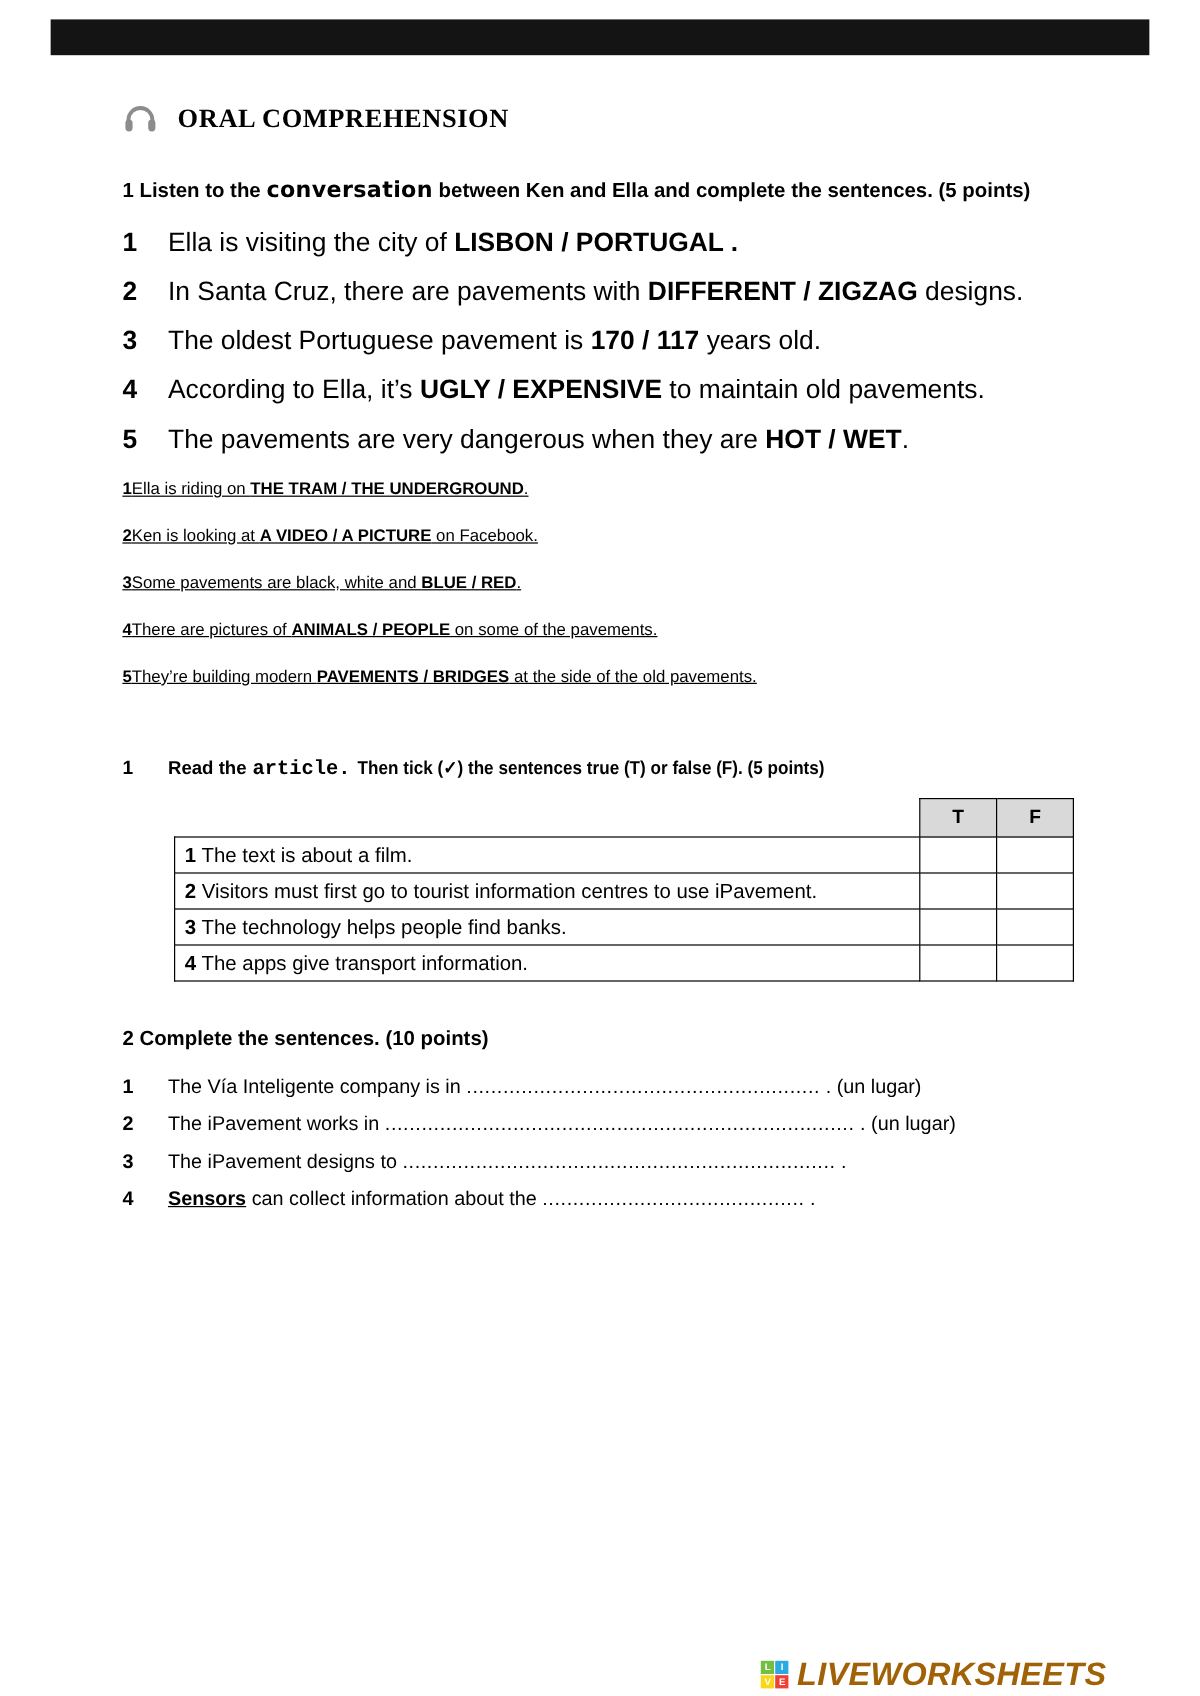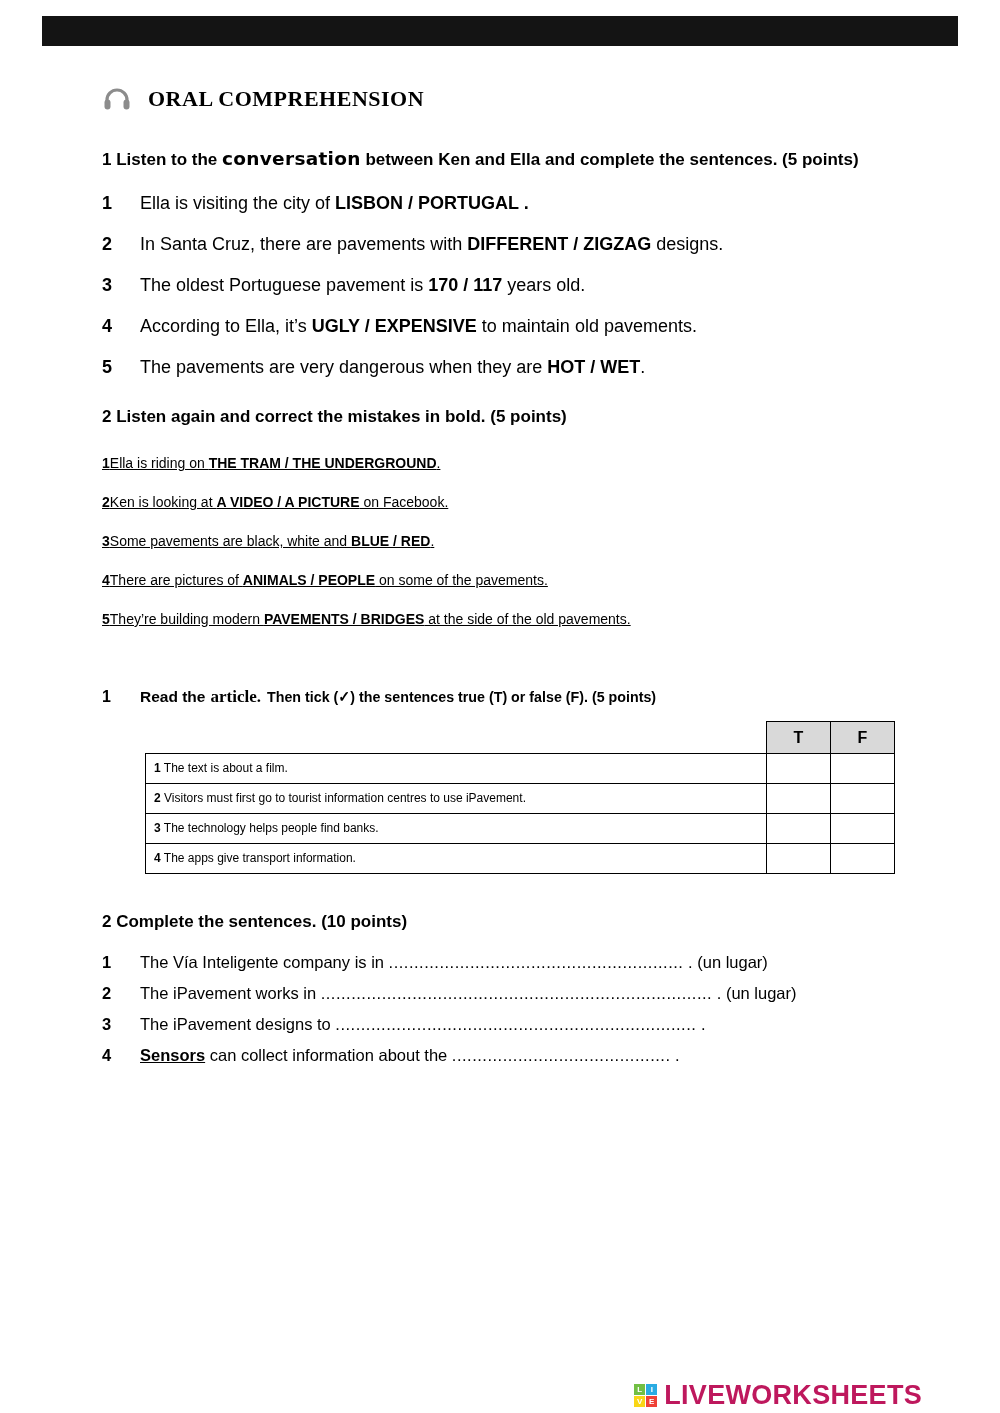--- a/index.html
+++ b/index.html
@@ -19,7 +19,7 @@
   .intro b { font-weight: bold; }
   .alt-font { font-family: "DejaVu Sans", sans-serif; font-size: 18.5px; letter-spacing: .3px; text-align: center; }
 
-  .item { font-size: 18px; margin: 0 0 21px 0; line-height: 20px; }
+  .item { font-size: 22px; margin: 0 0 21px 0; line-height: 20px; }
   .num { display: inline-block; width: 38px; font-weight: bold; }
   .choice { font-weight: bold; }
 

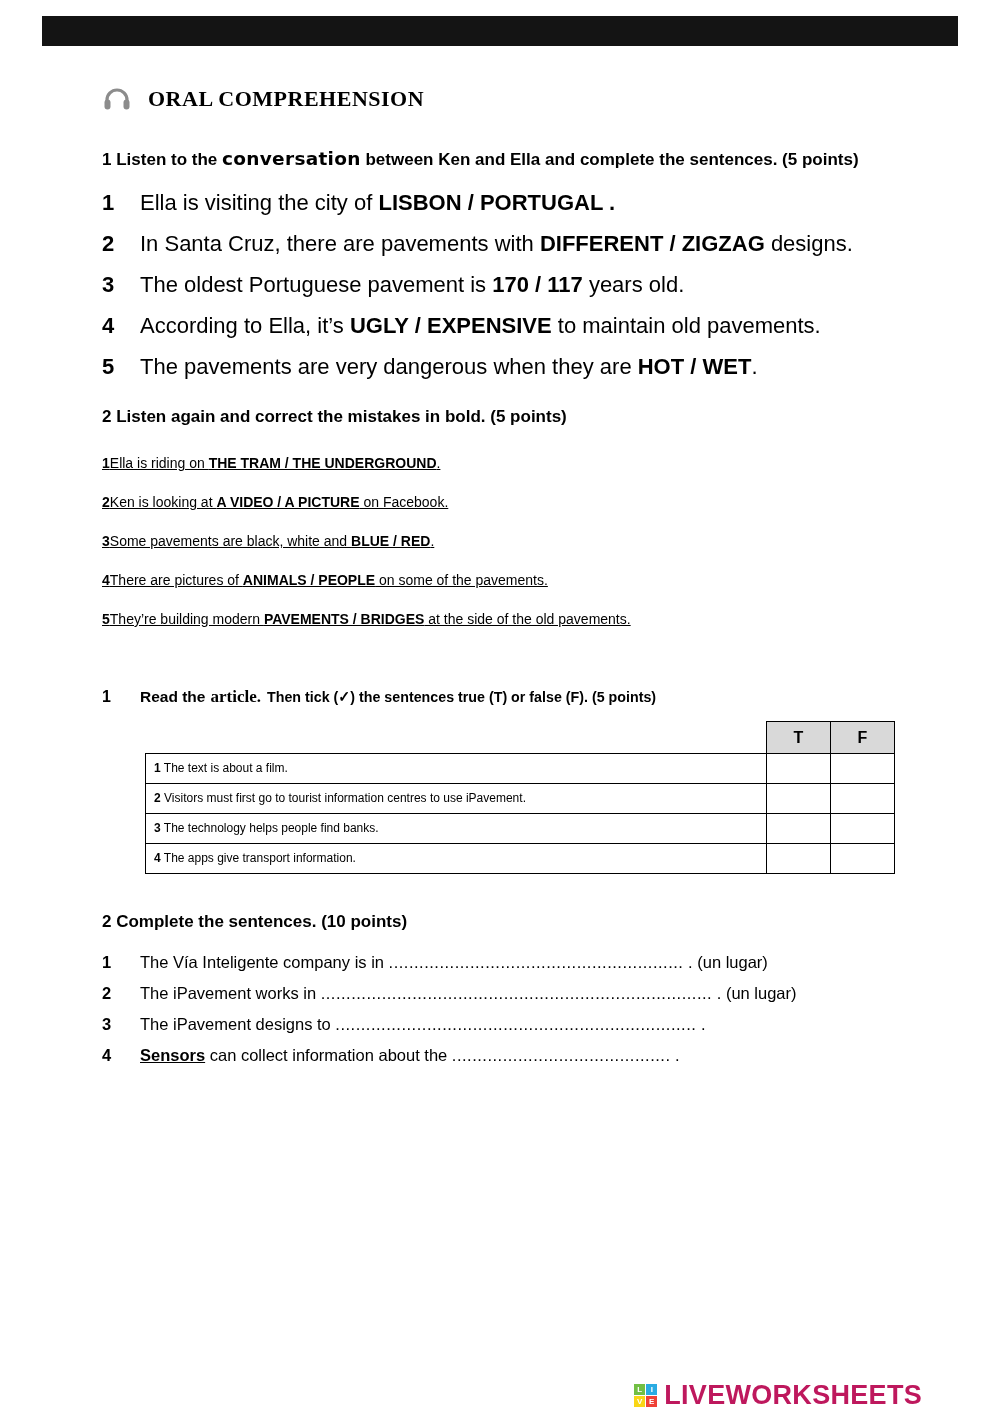--- a/index.html
+++ b/index.html
@@ -95,7 +95,6 @@
       </div>
     </div>
 
-    <p class="sub-head">2 Listen again and correct the mistakes in bold. (5 points)</p>
 
     <div>
       <p class="item2"><b class="inum">1</b><span>Ella is riding on </span><b class="choice">THE TRAM / THE UNDERGROUND</b><span>.</span></p>

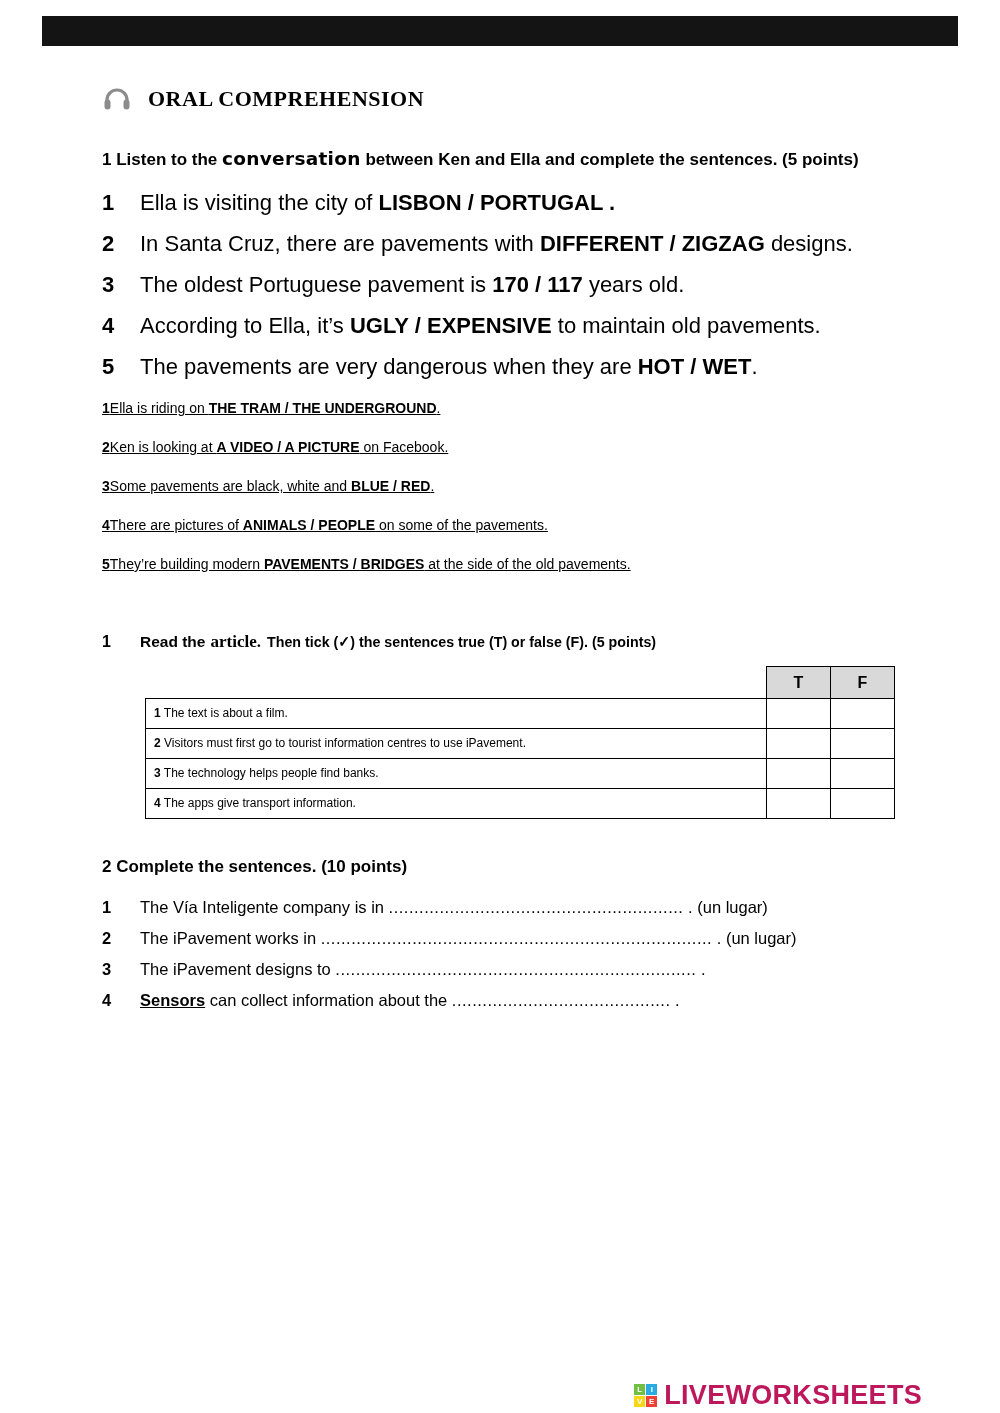--- a/index.html
+++ b/index.html
@@ -30,7 +30,7 @@
   .read-line { margin: 58px 0 0 0; font-size: 16px; display: flex; align-items: baseline; }
   .read-line .rnum { display: inline-block; width: 38px; font-weight: bold; }
   .read-a { font-weight: bold; font-size: 15.5px; }
-  .read-b { font-family: Liberation Serif, serif; font-weight: bold; font-size: 17px; margin: 0 6px 0 5px; }
+  .read-b { font-family: Liberation Mono, monospace; font-weight: bold; font-size: 17px; margin: 0 6px 0 5px; }
   .read-c { font-weight: bold; font-size: 15.5px; display: inline-block; transform: scaleX(.92); transform-origin: left; white-space: nowrap; }
 
   table.tf-table { border-collapse: collapse; table-layout: fixed; width: 750px; margin: 14px 0 0 43px; }

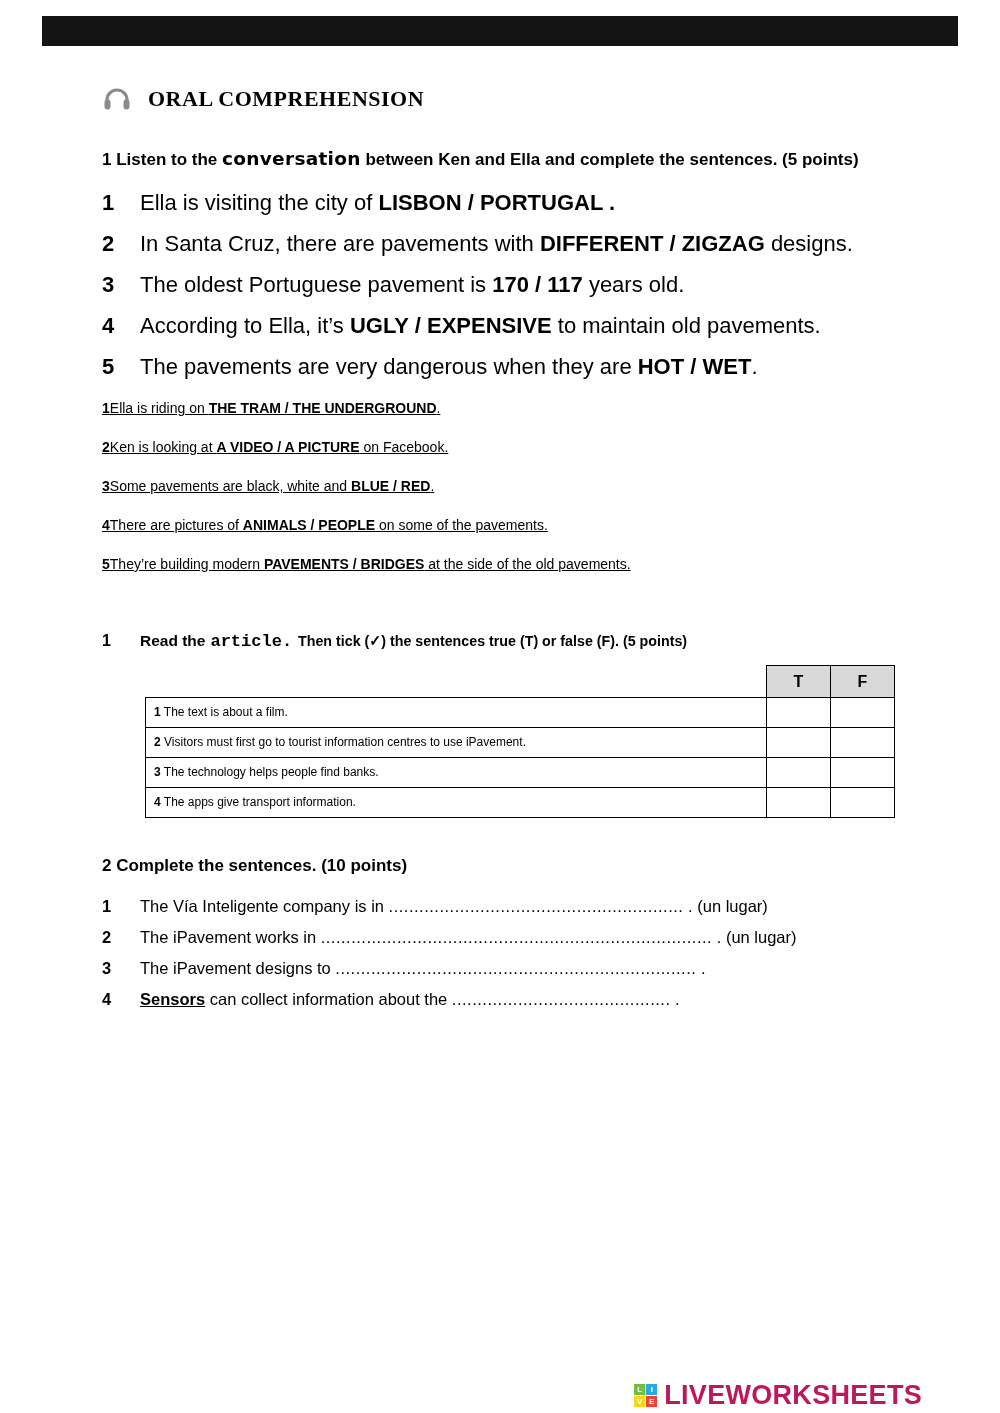--- a/index.html
+++ b/index.html
@@ -34,7 +34,7 @@
   .read-c { font-weight: bold; font-size: 15.5px; display: inline-block; transform: scaleX(.92); transform-origin: left; white-space: nowrap; }
 
   table.tf-table { border-collapse: collapse; table-layout: fixed; width: 750px; margin: 14px 0 0 43px; }
-  table.tf-table td { border: 1px solid #000; font-size: 12px; padding: 3px 8px; vertical-align: top; line-height: 23px; }
+  table.tf-table td { border: 1px solid #000; font-size: 17px; padding: 3px 8px; vertical-align: top; line-height: 23px; }
   table.tf-table td.tf { width: 64px; text-align: center; }
   table.tf-table tr.head td.ghost { border: none; }
   table.tf-table tr.head td.tf { background: #d9d9d9; font-weight: bold; height: 32px; vertical-align: middle; font-size: 16px; }

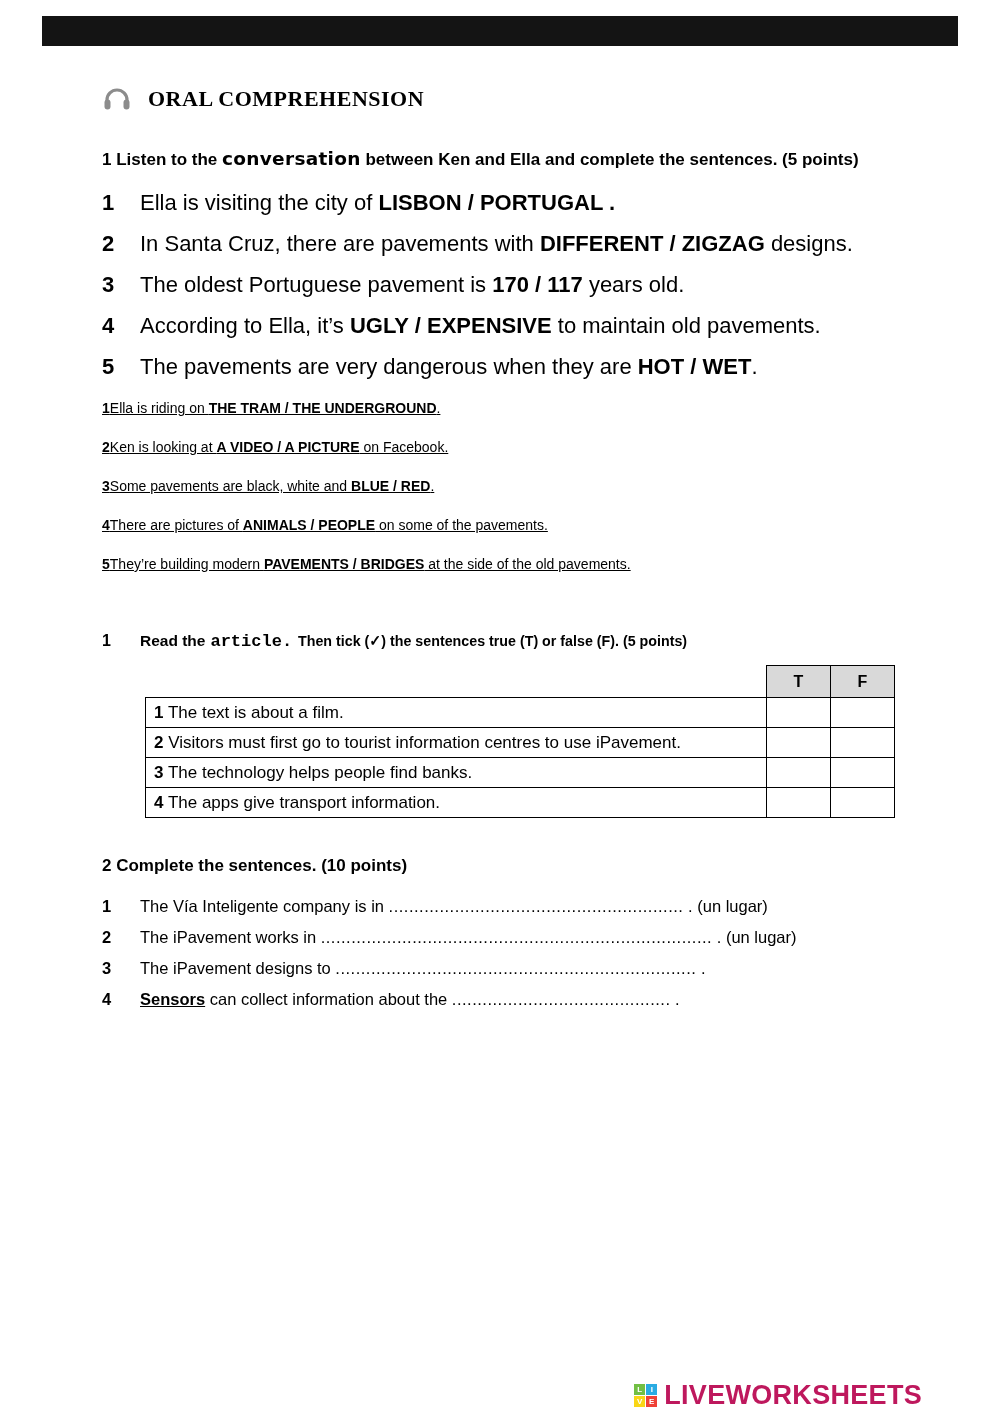--- a/index.html
+++ b/index.html
@@ -168,7 +168,7 @@
       <span class="lw-sq" style="background: rgb(249, 214, 22);">V</span>
       <span class="lw-sq" style="background: rgb(239, 65, 54);">E</span>
     </span>
-    <span class="lw-text" style="color: #be185d;">LIVEWORKSHEETS</span>
+    <span class="lw-text" style="color: #a16207; font-style: italic;">LIVEWORKSHEETS</span>
   </div>
 
   <div class="bottombar"></div>

